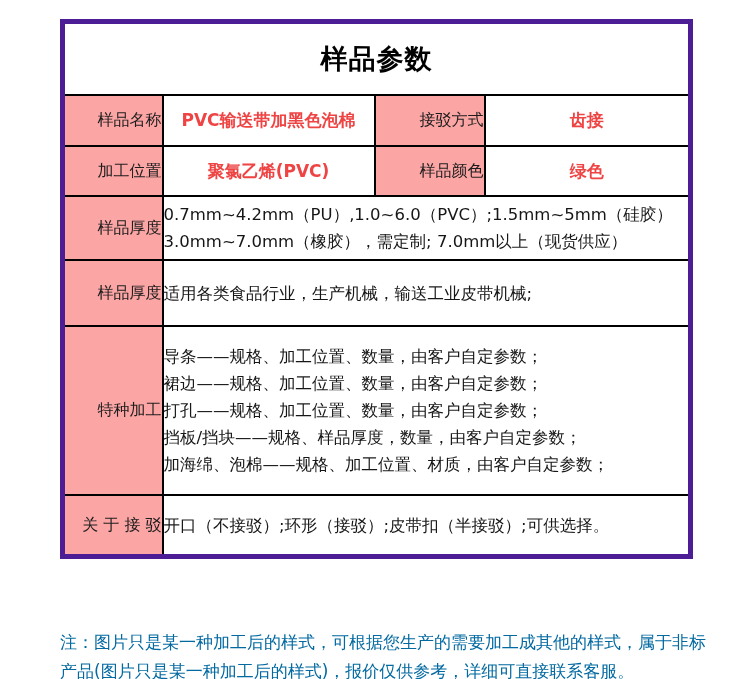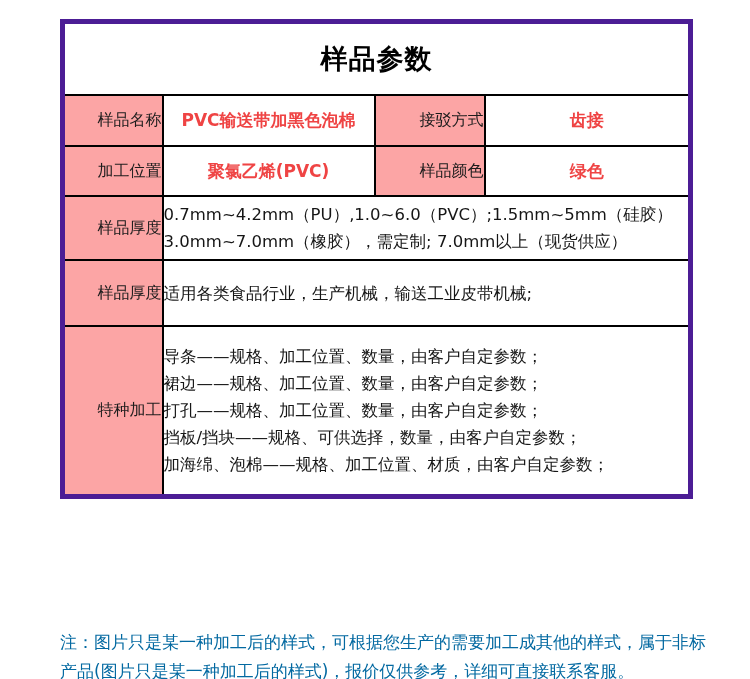--- a/index.html
+++ b/index.html
@@ -135,7 +135,7 @@
           <div class="content-line">导条——规格、加工位置、数量，由客户自定参数；</div>
           <div class="content-line">裙边——规格、加工位置、数量，由客户自定参数；</div>
           <div class="content-line">打孔——规格、加工位置、数量，由客户自定参数；</div>
-          <div class="content-line">挡板/挡块——规格、可供选择，数量，由客户自定参数；</div>
+          <div class="content-line">挡板/挡块——规格、样品厚度，数量，由客户自定参数；</div>
           <div class="content-line">加海绵、泡棉——规格、加工位置、材质，由客户自定参数；</div>
         </td>
       </tr>

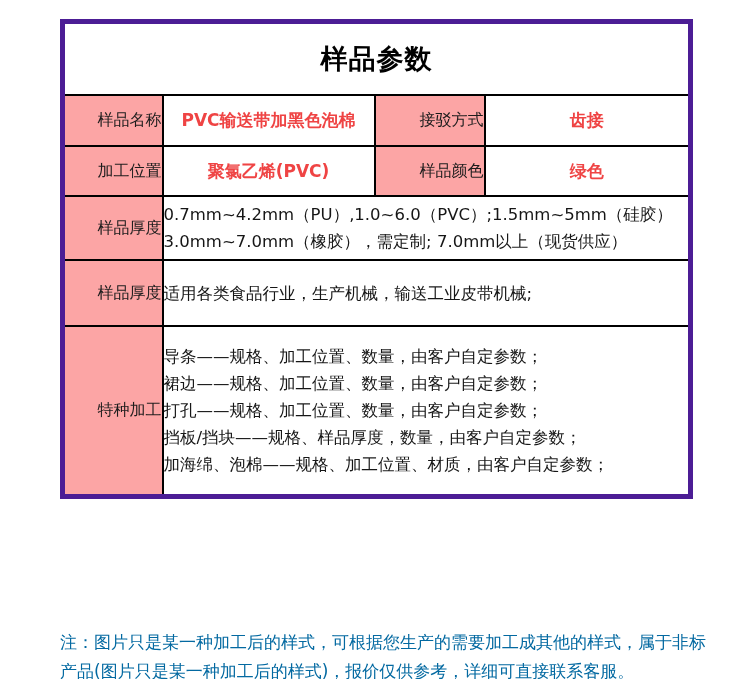--- a/index.html
+++ b/index.html
@@ -140,6 +140,12 @@
         </td>
       </tr>
 
+      <tr class="row-joining">
+        <td class="label-cell">关 于 接 驳</td>
+        <td class="content-cell" colspan="3">
+          <div class="content-line">开口（不接驳）;环形（接驳）;皮带扣（半接驳）;可供选择。</div>
+        </td>
+      </tr>
     </tbody>
       </table>
   </div>

